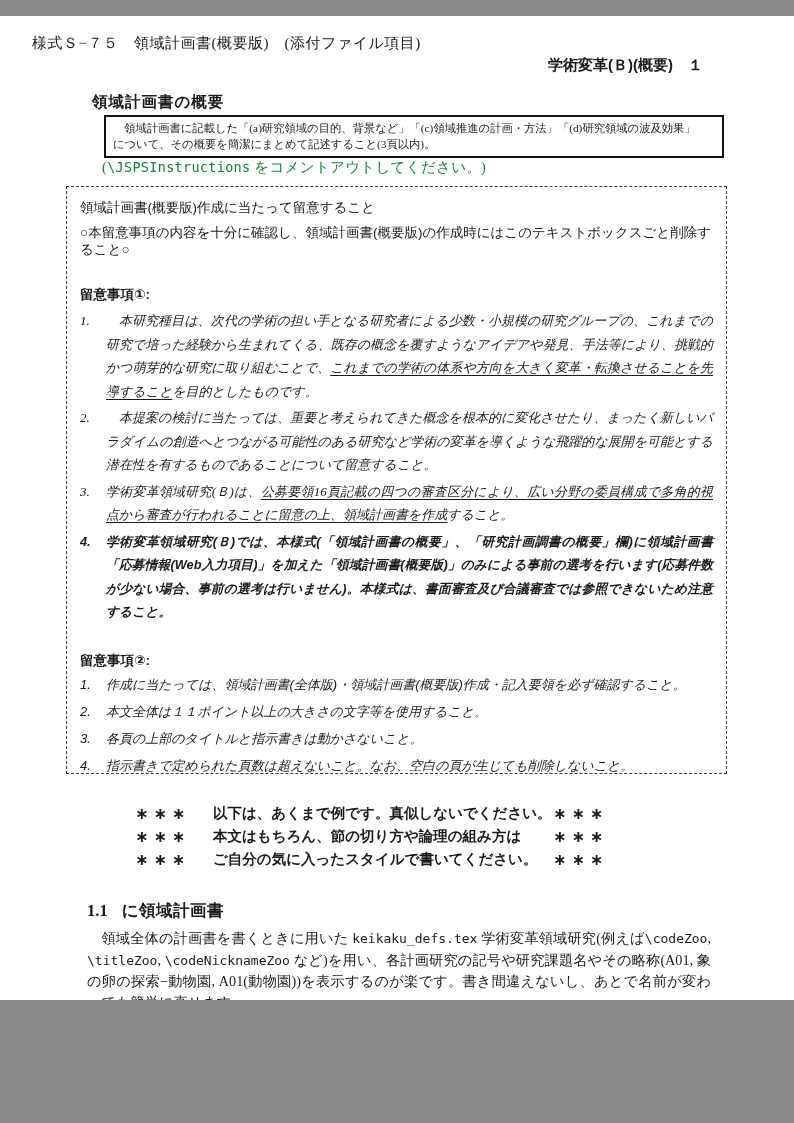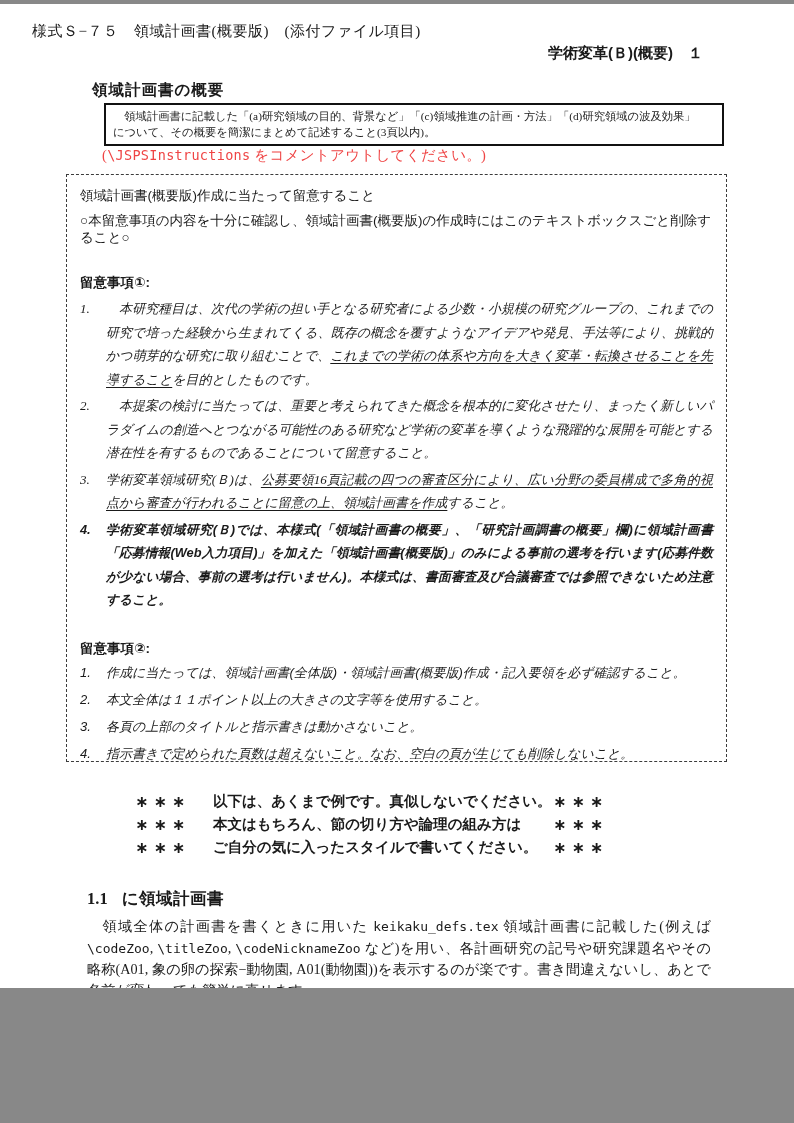--- a/index.html
+++ b/index.html
@@ -7,7 +7,7 @@
     position:relative;
     width:794px;height:984px;
     background:#ffffff;
-    margin:4px auto;
+    margin:16px auto;
     overflow:hidden;
     color:#1a1a1a;
     font-family:"Liberation Serif","DejaVu Serif",serif;

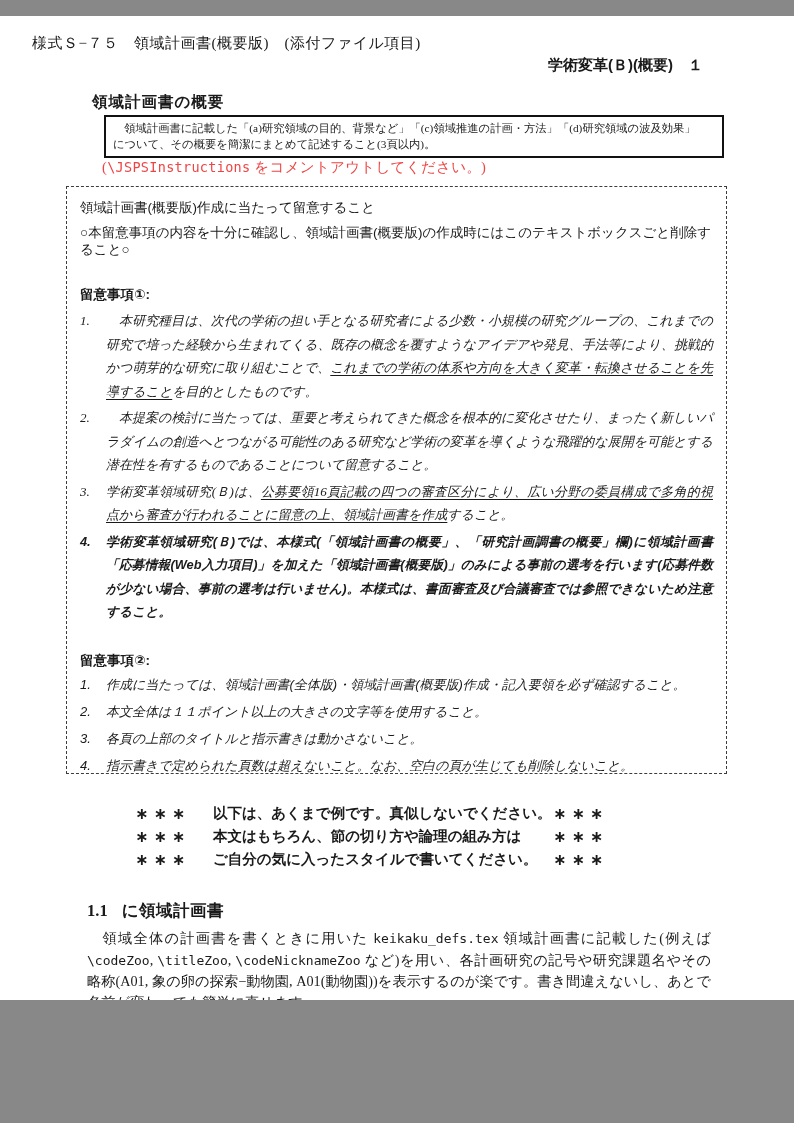--- a/index.html
+++ b/index.html
@@ -91,7 +91,7 @@
     <div>について、その概要を簡潔にまとめて記述すること(3頁以内)。</div>
   </div>
 
-  <div class="abs serif red-note" style="color:#ef4444"><span>(</span><span class="mono">\JSPSInstructions</span><span> をコメントアウトしてください。)</span></div>
+  <div class="abs serif red-note" style="color:#15803d"><span>(</span><span class="mono">\JSPSInstructions</span><span> をコメントアウトしてください。)</span></div>
 
   <div class="abs notice-box">
     <div class="nb-line1">領域計画書(概要版)作成に当たって留意すること</div>

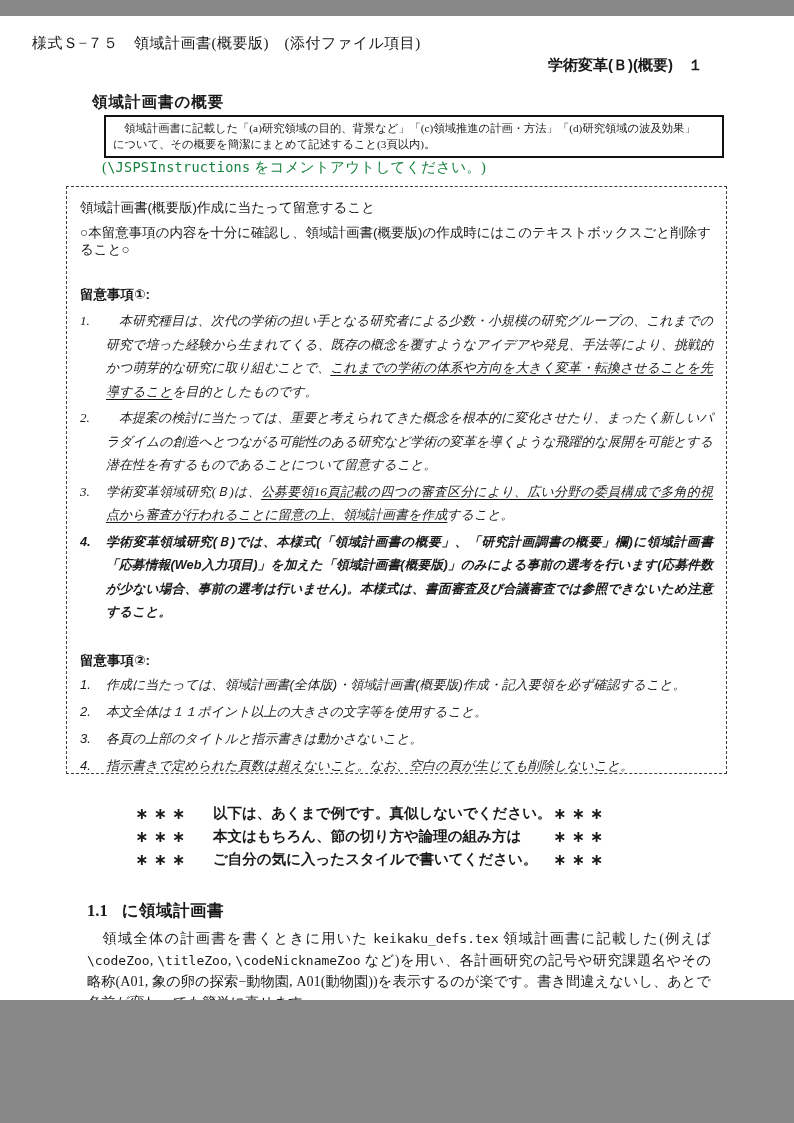--- a/index.html
+++ b/index.html
@@ -162,7 +162,7 @@
   </div>
 
   <div class="abs serif body-text">
-    <p class="body-par"><span>　領域全体の計画書を書くときに用いた </span><span class="mono">keikaku_defs.tex</span><span> 領域計画書に記載した(例えば</span><span class="mono">\codeZoo</span><span>, </span><span class="mono">\titleZoo</span><span>, </span><span class="mono">\codeNicknameZoo</span><span> など)を用い、各計画研究の記号や研究課題名やその略称(A01, 象の卵の探索−動物園, A01(動物園))を表示するのが楽です。書き間違えないし、あとで名前が変わっても簡単に直せます。</span></p>
+    <p class="body-par"><span>　領域全体の計画書を書くときに用いた </span><span class="mono">keikaku_defs.tex</span><span> 学術変革領域研究(例えば</span><span class="mono">\codeZoo</span><span>, </span><span class="mono">\titleZoo</span><span>, </span><span class="mono">\codeNicknameZoo</span><span> など)を用い、各計画研究の記号や研究課題名やその略称(A01, 象の卵の探索−動物園, A01(動物園))を表示するのが楽です。書き間違えないし、あとで名前が変わっても簡単に直せます。</span></p>
     <p class="body-par">　以下の計画研究班を立てる。</p>
     <p class="body-par">　領域計画書にはこんなことが書かれてます...</p>
   </div>

